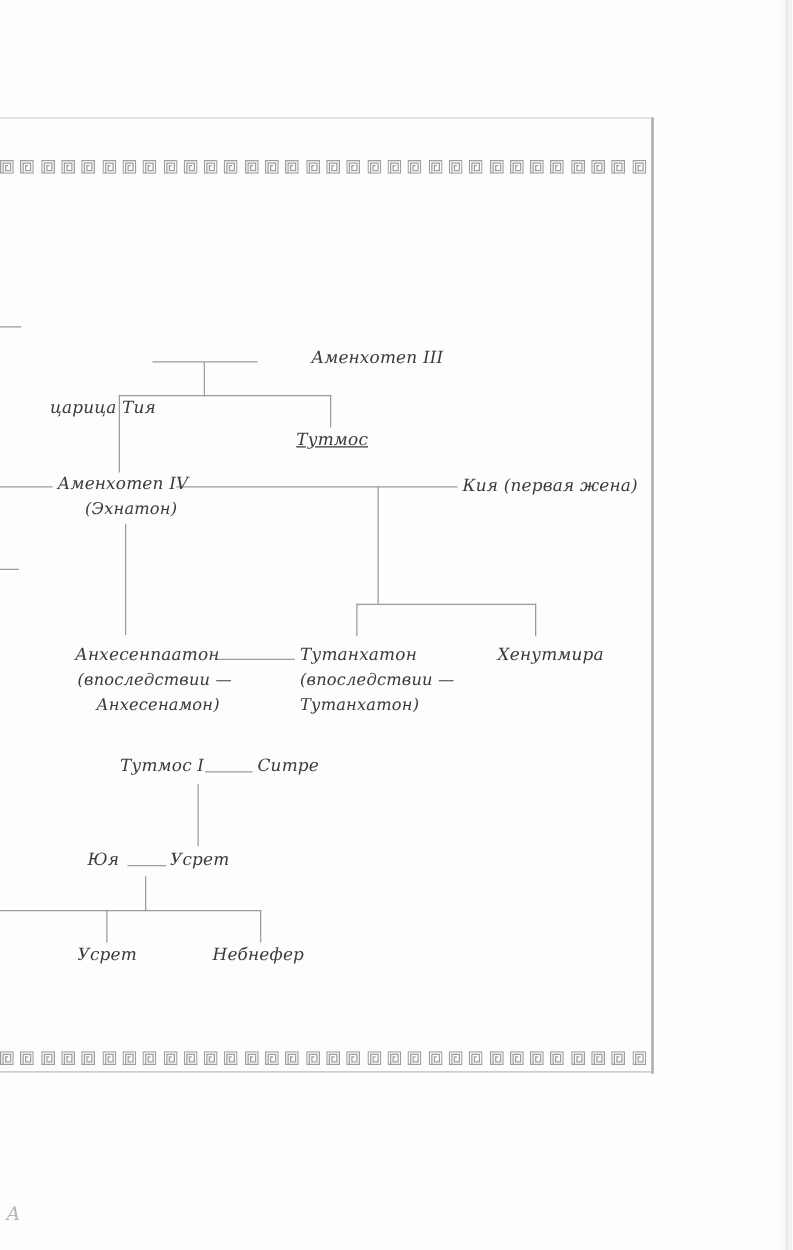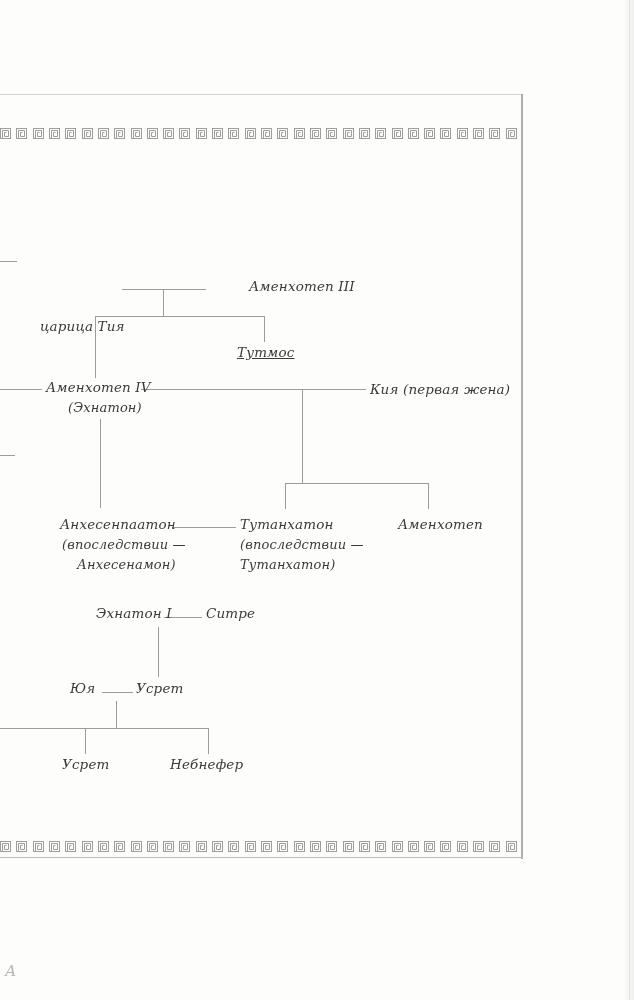--- a/index.html
+++ b/index.html
@@ -355,7 +355,7 @@
   <div class="lbl sub" style="left:240px;top:537px;">(впоследствии —</div>
   <div class="lbl sub" style="left:240px;top:557px;">Тутанхатон)</div>
 
-  <div class="lbl" style="left:398px;top:517px;">Аменхотеп</div>
+  <div class="lbl" style="left:398px;top:517px;">Хенутмира</div>
 
   <div class="lbl" style="left:96px;top:606px;">Эхнатон I</div>
   <div class="lbl" style="left:206px;top:606px;">Ситре</div>

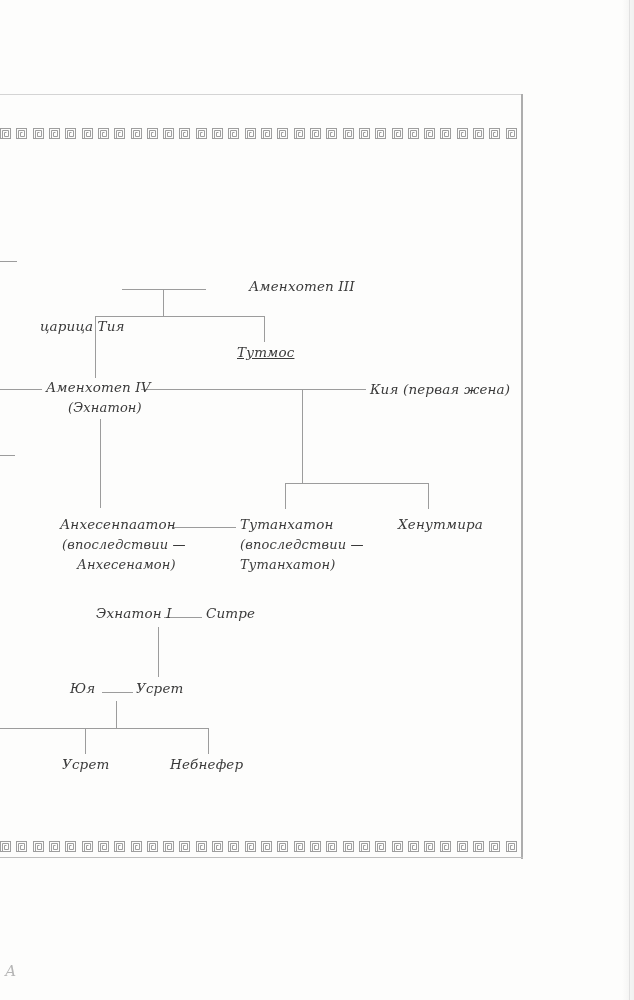--- a/index.html
+++ b/index.html
@@ -357,7 +357,7 @@
 
   <div class="lbl" style="left:398px;top:517px;">Хенутмира</div>
 
-  <div class="lbl" style="left:96px;top:606px;">Эхнатон I</div>
+  <div class="lbl" style="left:96px;top:606px;">Тутмос I</div>
   <div class="lbl" style="left:206px;top:606px;">Ситре</div>
 
   <div class="lbl" style="left:70px;top:681px;">Юя</div>

